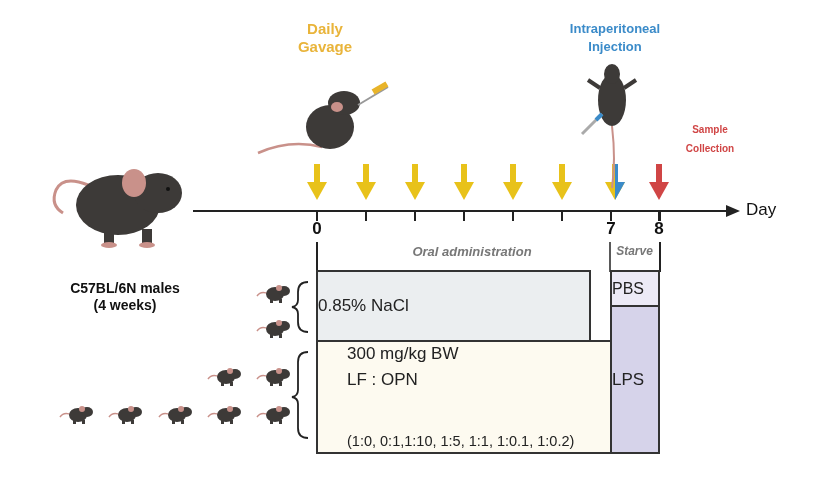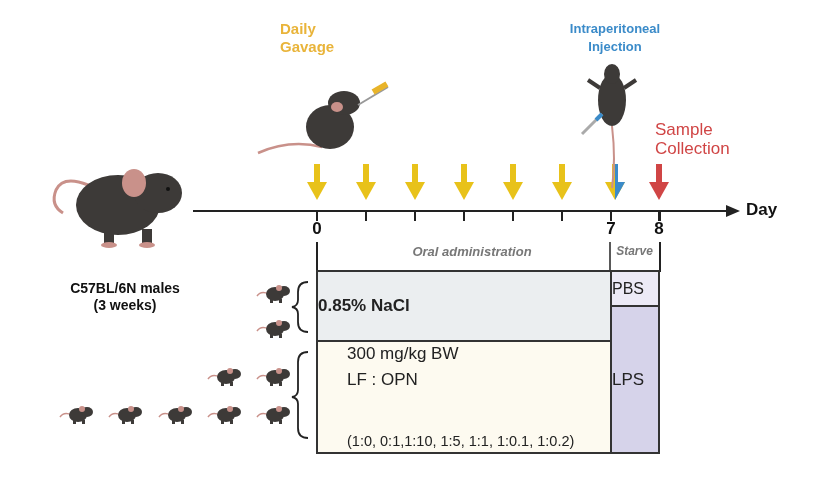--- a/index.html
+++ b/index.html
@@ -5,7 +5,7 @@
   html,body{margin:0;padding:0;background:#ffffff;}
   body{width:818px;height:488px;position:relative;overflow:hidden;font-family:"Liberation Sans",sans-serif;}
   .abs{position:absolute;}
-  .lbl-gavage{left:280px;top:20px;width:90px;text-align:left;color:#e9b43a;font-weight:bold;font-size:15px;line-height:18px;}
+  .lbl-gavage{left:280px;top:20px;width:90px;text-align:center;color:#e9b43a;font-weight:bold;font-size:15px;line-height:18px;}
   .lbl-ip{left:545px;top:20px;width:140px;text-align:center;color:#3b8bc9;font-weight:bold;font-size:13px;line-height:18px;}
   .lbl-sample{left:655px;top:120px;width:110px;color:#d04545;font-weight:normal;font-size:17px;line-height:19px;}
   .lbl-day{left:746px;top:200px;font-weight:bold;font-size:17px;color:#111;}

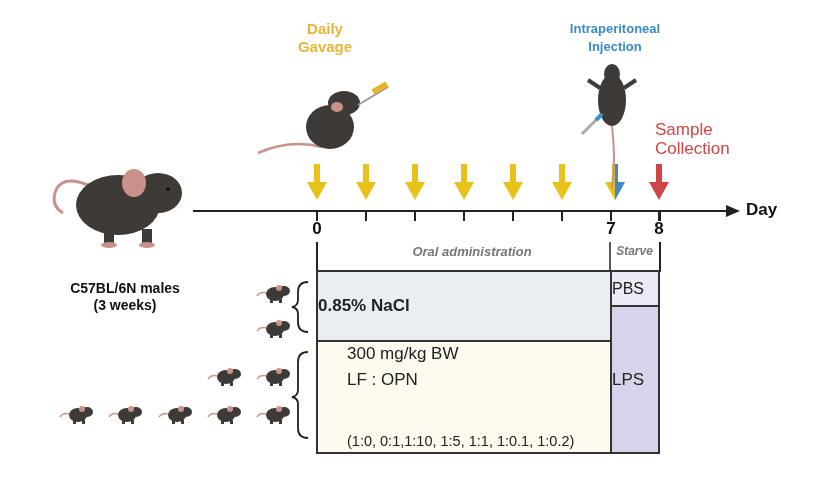--- a/index.html
+++ b/index.html
@@ -7,7 +7,7 @@
   .abs{position:absolute;}
   .lbl-gavage{left:280px;top:20px;width:90px;text-align:center;color:#e9b43a;font-weight:bold;font-size:15px;line-height:18px;}
   .lbl-ip{left:545px;top:20px;width:140px;text-align:center;color:#3b8bc9;font-weight:bold;font-size:13px;line-height:18px;}
-  .lbl-sample{left:655px;top:120px;width:110px;color:#d04545;font-weight:normal;font-size:17px;line-height:19px;}
+  .lbl-sample{left:655px;top:120px;width:110px;text-align:center;color:#d04545;font-weight:bold;font-size:10px;line-height:19px;}
   .lbl-day{left:746px;top:200px;font-weight:bold;font-size:17px;color:#111;}
   .tick-lbl{font-weight:bold;font-size:17px;color:#111;width:20px;text-align:center;top:219px;}
   .lbl-strain{left:40px;top:280px;width:170px;text-align:center;font-weight:bold;font-size:14px;line-height:17px;color:#111;}

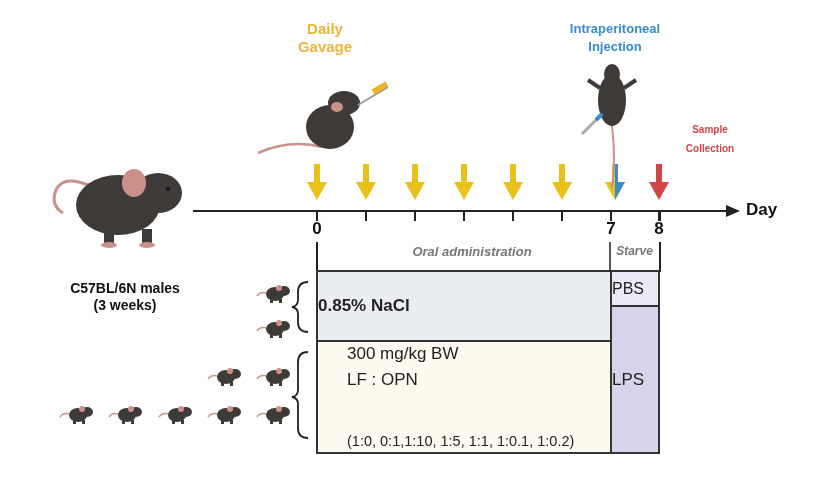--- a/index.html
+++ b/index.html
@@ -8,7 +8,7 @@
   .lbl-gavage{left:280px;top:20px;width:90px;text-align:center;color:#e9b43a;font-weight:bold;font-size:15px;line-height:18px;}
   .lbl-ip{left:545px;top:20px;width:140px;text-align:center;color:#3b8bc9;font-weight:bold;font-size:13px;line-height:18px;}
   .lbl-sample{left:655px;top:120px;width:110px;text-align:center;color:#d04545;font-weight:bold;font-size:10px;line-height:19px;}
-  .lbl-day{left:746px;top:200px;font-weight:bold;font-size:17px;color:#111;}
+  .lbl-day{left:746px;top:200px;font-weight:normal;font-size:17px;color:#111;}
   .tick-lbl{font-weight:bold;font-size:17px;color:#111;width:20px;text-align:center;top:219px;}
   .lbl-strain{left:40px;top:280px;width:170px;text-align:center;font-weight:bold;font-size:14px;line-height:17px;color:#111;}
   .lbl-oral{left:318px;top:244px;width:292px;text-align:center;font-style:italic;font-weight:bold;font-size:13px;color:#777;padding-left:8px;}

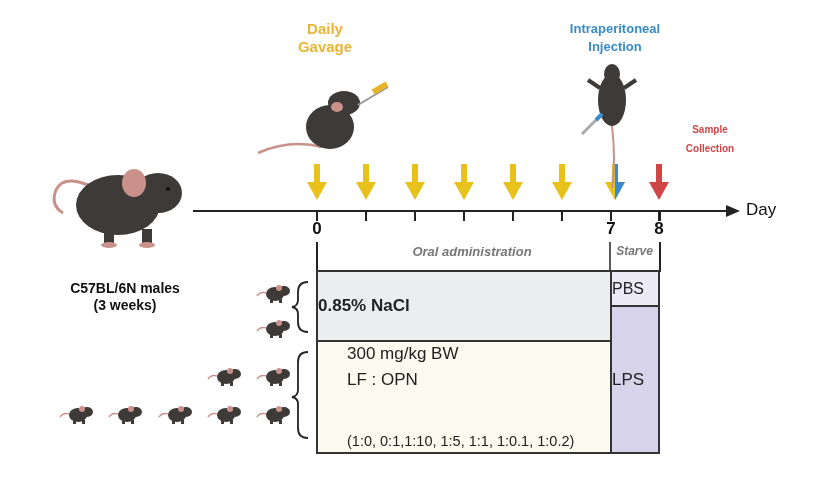--- a/index.html
+++ b/index.html
@@ -200,7 +200,7 @@
 <div class="abs tick-lbl" style="left:601px">7</div>
 <div class="abs tick-lbl" style="left:649px">8</div>
 <div class="abs lbl-strain" style="white-space:pre-line">C57BL/6N males
-(3 weeks)</div>
+(4 weeks)</div>
 <div class="abs lbl-oral">Oral administration</div>
 <div class="abs lbl-starve">Starve</div>
 

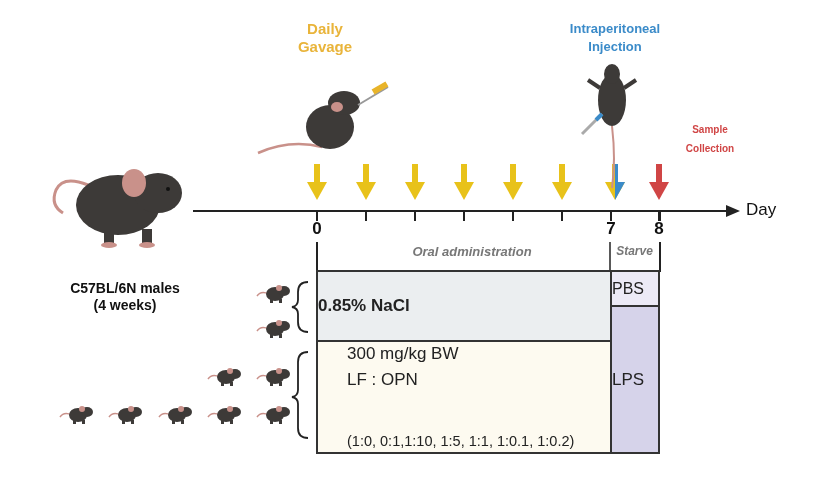--- a/index.html
+++ b/index.html
@@ -14,7 +14,7 @@
   .lbl-oral{left:318px;top:244px;width:292px;text-align:center;font-style:italic;font-weight:bold;font-size:13px;color:#777;padding-left:8px;}
   .lbl-starve{left:610px;top:244px;width:49px;text-align:center;font-style:italic;font-weight:bold;font-size:12px;color:#777;}
   .box{box-sizing:border-box;border:2px solid #333;display:flex;flex-direction:column;align-items:flex-start;justify-content:center;color:#222;}
-  .box-nacl{left:316px;top:270px;width:344px;height:72px;background:#ebeef0;font-size:17px;font-weight:bold;}
+  .box-nacl{left:316px;top:270px;width:275px;height:72px;background:#ebeef0;font-size:17px;}
   .box-treat{left:316px;top:340px;width:296px;height:114px;background:#fdfaf0;font-size:17px;line-height:26px;padding-left:29px;}
   .box-treat .small{font-size:14.5px;margin-top:35px;}
   .box-pbs{left:610px;top:270px;width:50px;height:37px;background:#eceaf6;font-size:16px;}

